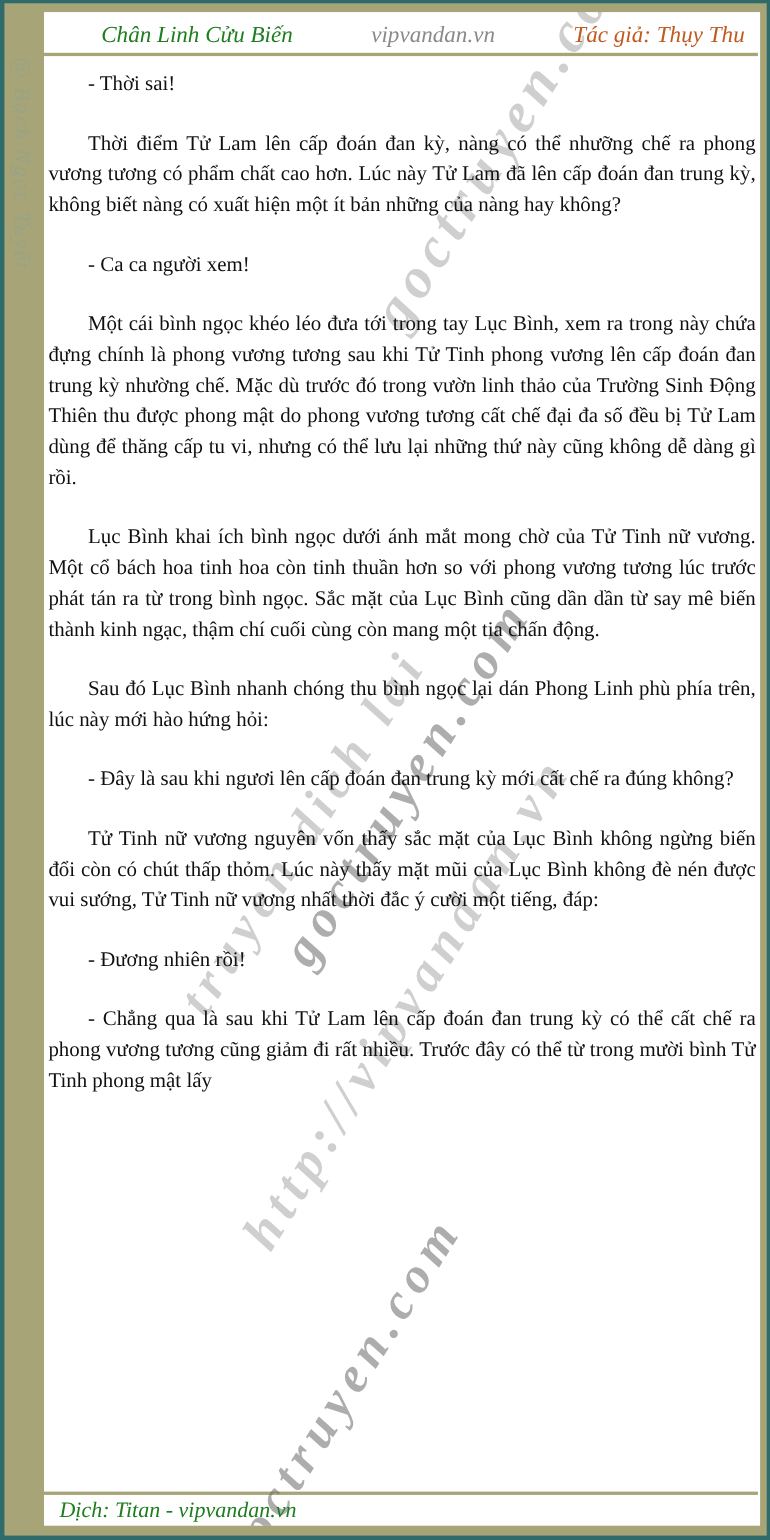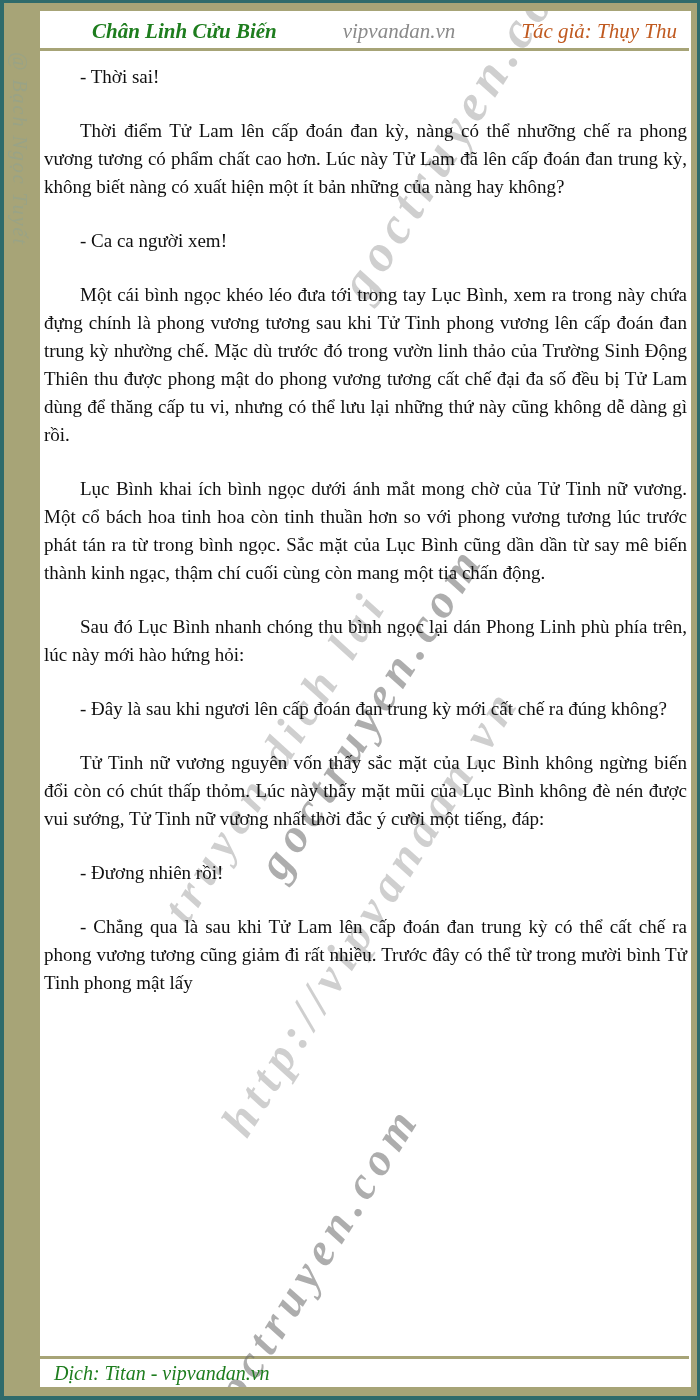--- a/index.html
+++ b/index.html
@@ -48,7 +48,7 @@
     padding:8px 14px 4px 52px;
     font-style:italic; font-size:21px;
   }
-  .hdr .title  { color:#1e7d1e;font-weight:bold; }
+  .hdr .title  { color:#1e7d1e; }
   .hdr .site   { color:#8a8a8a;font-style:italic; }
   .hdr .author { color:#c05a20; }
   .rule {

